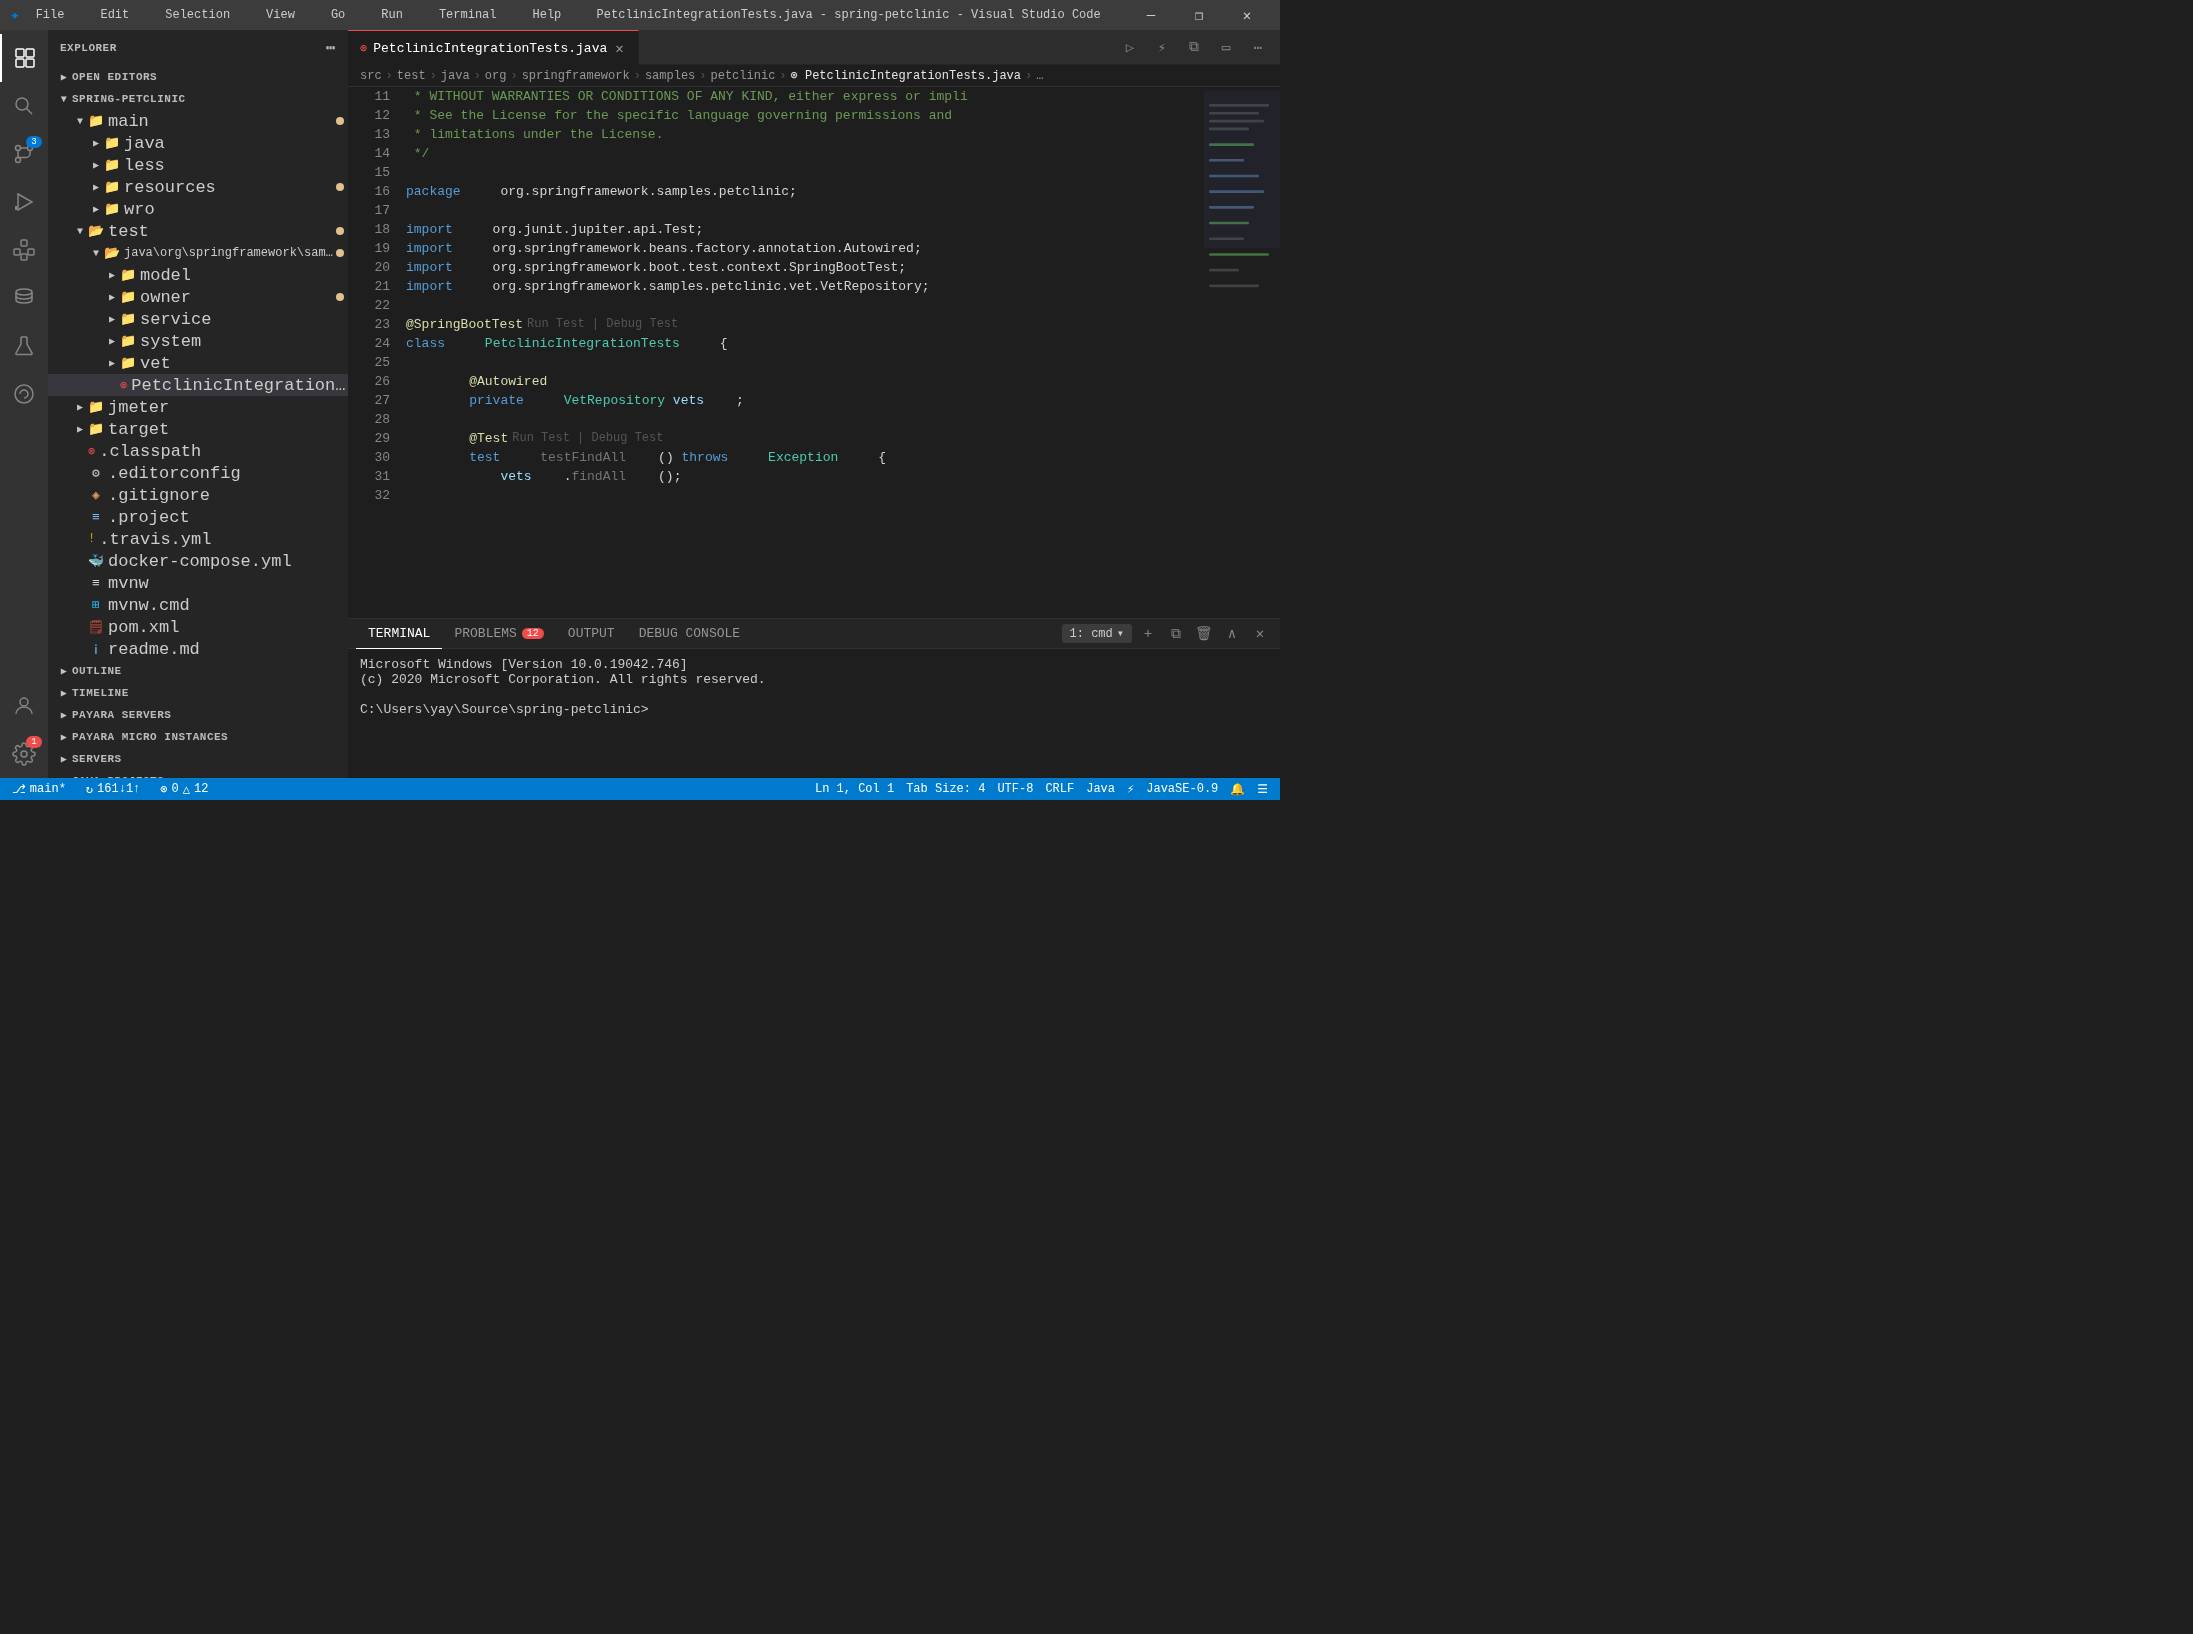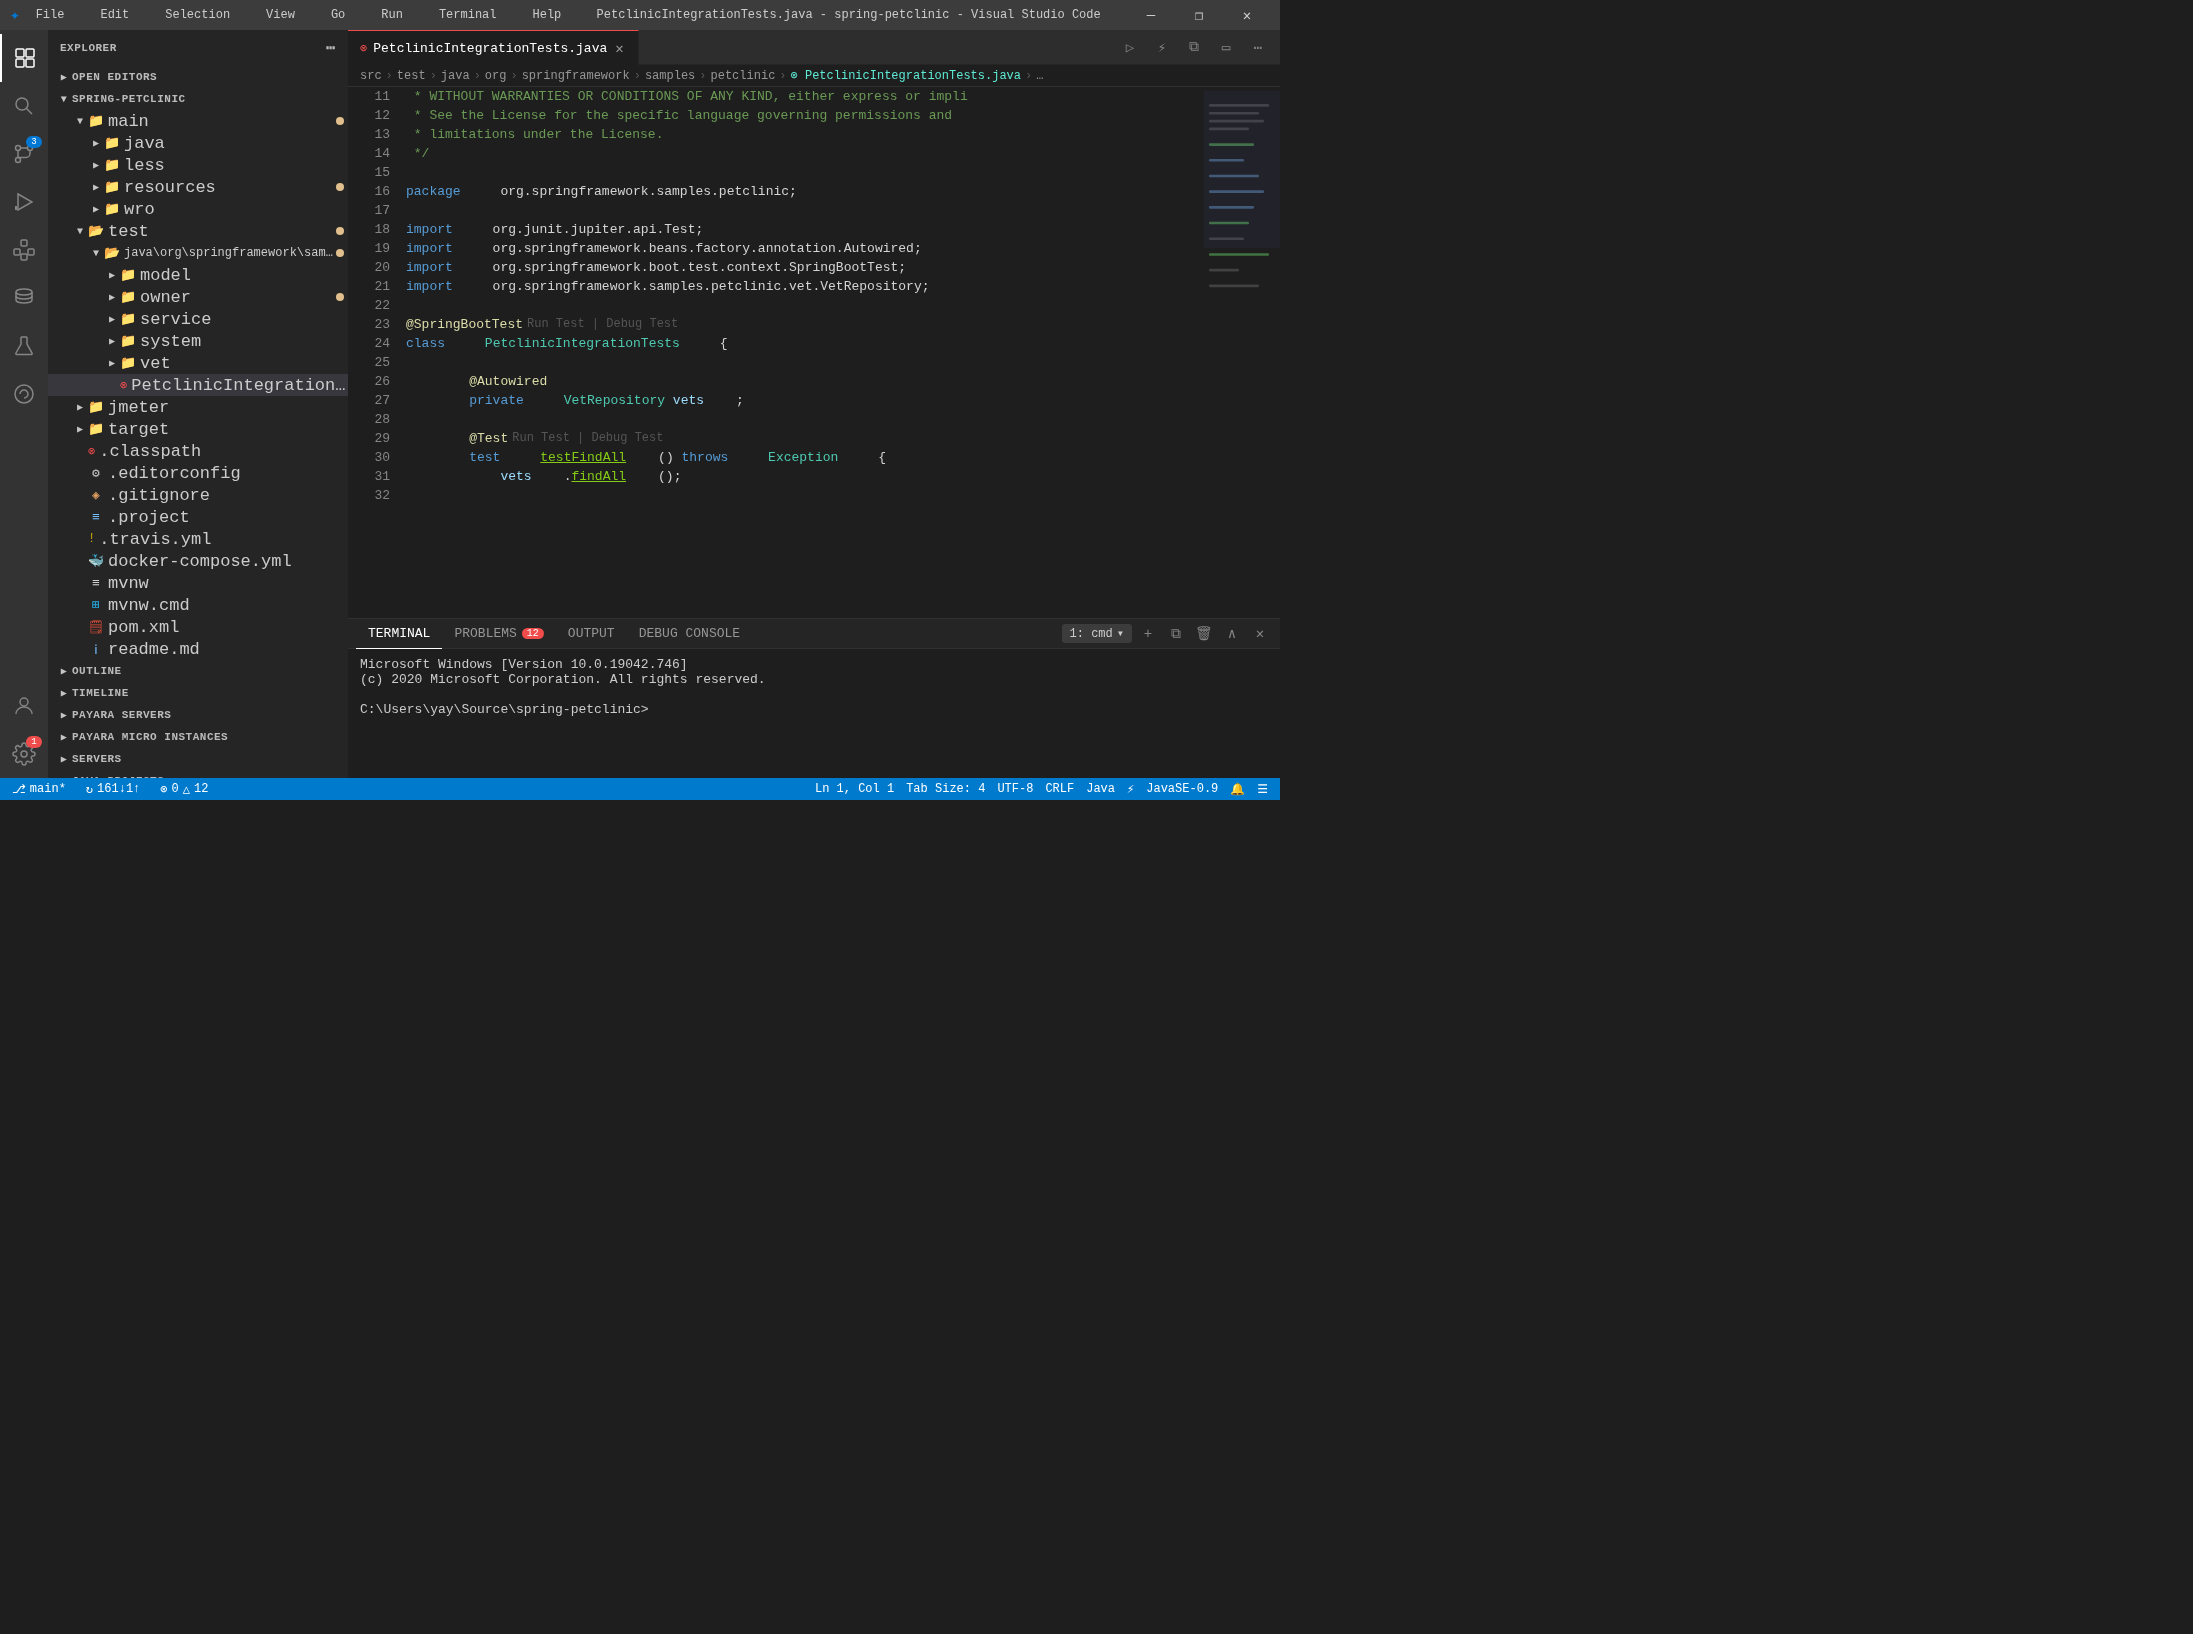--- a/index.html
+++ b/index.html
@@ -295,7 +295,7 @@
     }
     .breadcrumb-sep { color: #555; }
     .breadcrumb-item { cursor: pointer; }
-    .breadcrumb-item.error { color: #5eead4; }
+    .breadcrumb-item.error { color: #e5e5e5; }
 
     
     .editor-content {

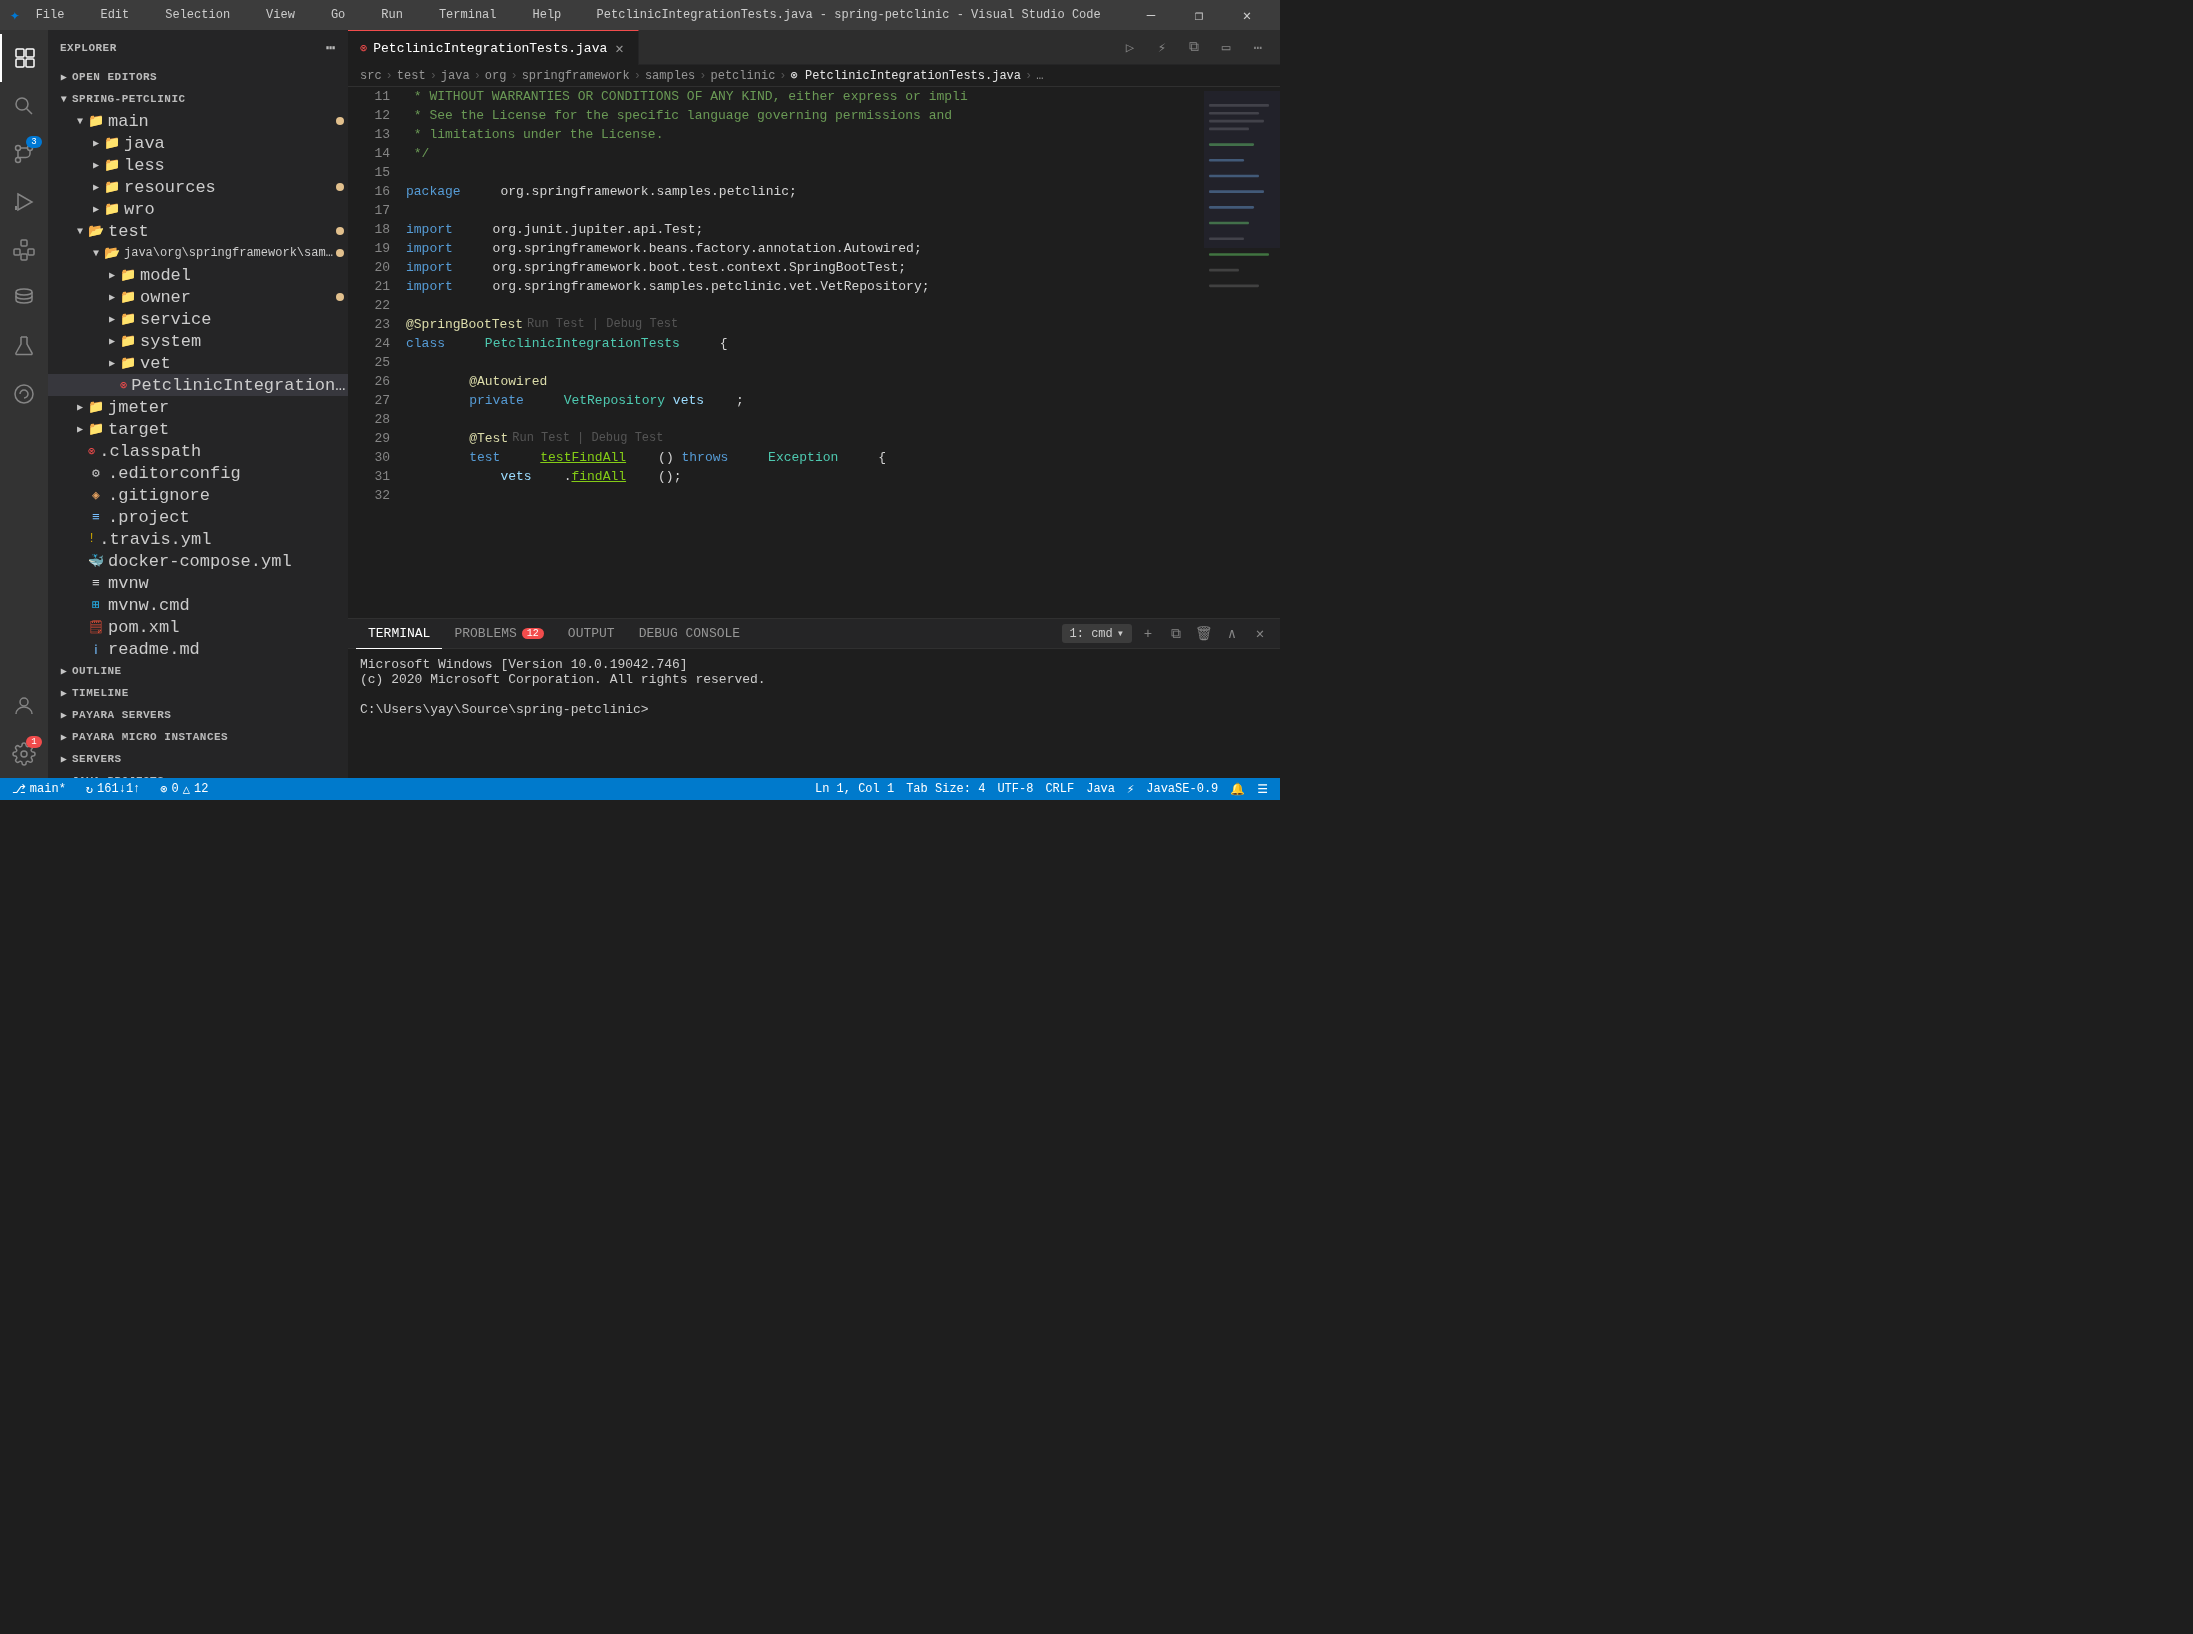--- a/index.html
+++ b/index.html
@@ -336,7 +336,7 @@
 
     
     .kw-blue { color: #569cd6; }
-    .kw-yellow { color: #84cc16; text-decoration: underline; }
+    .kw-yellow { color: #737373; }
     .kw-lightblue { color: #9cdcfe; }
     .kw-white { color: #d4d4d4; margin-left: 32px; }
     .kw-comment { color: #6a9955; }

